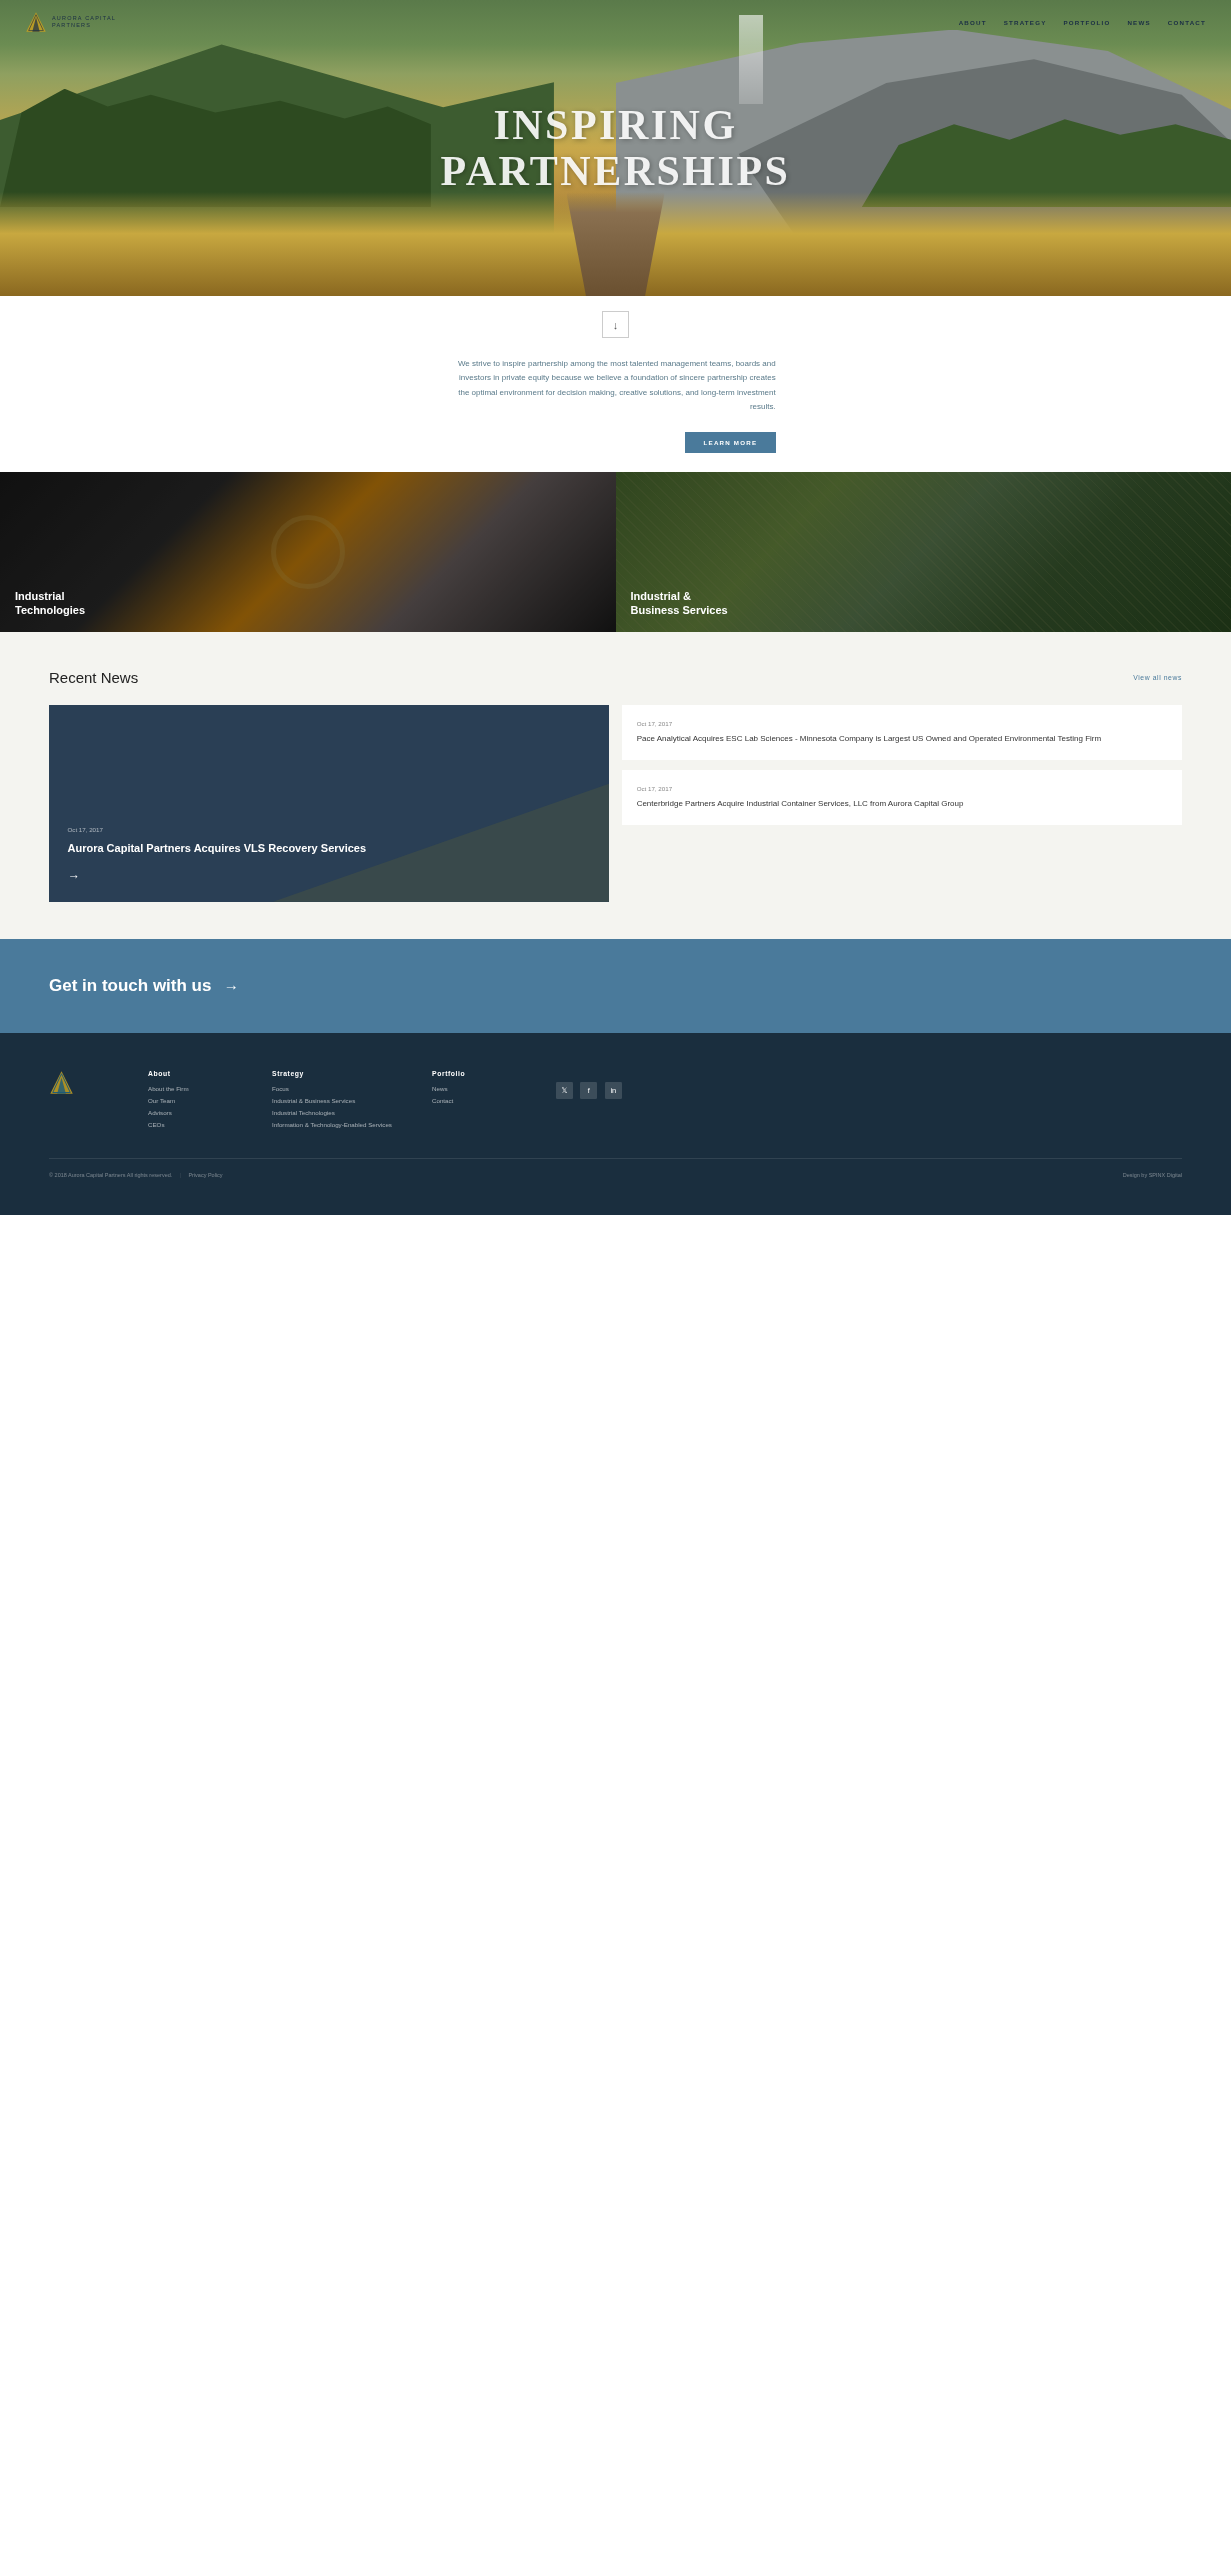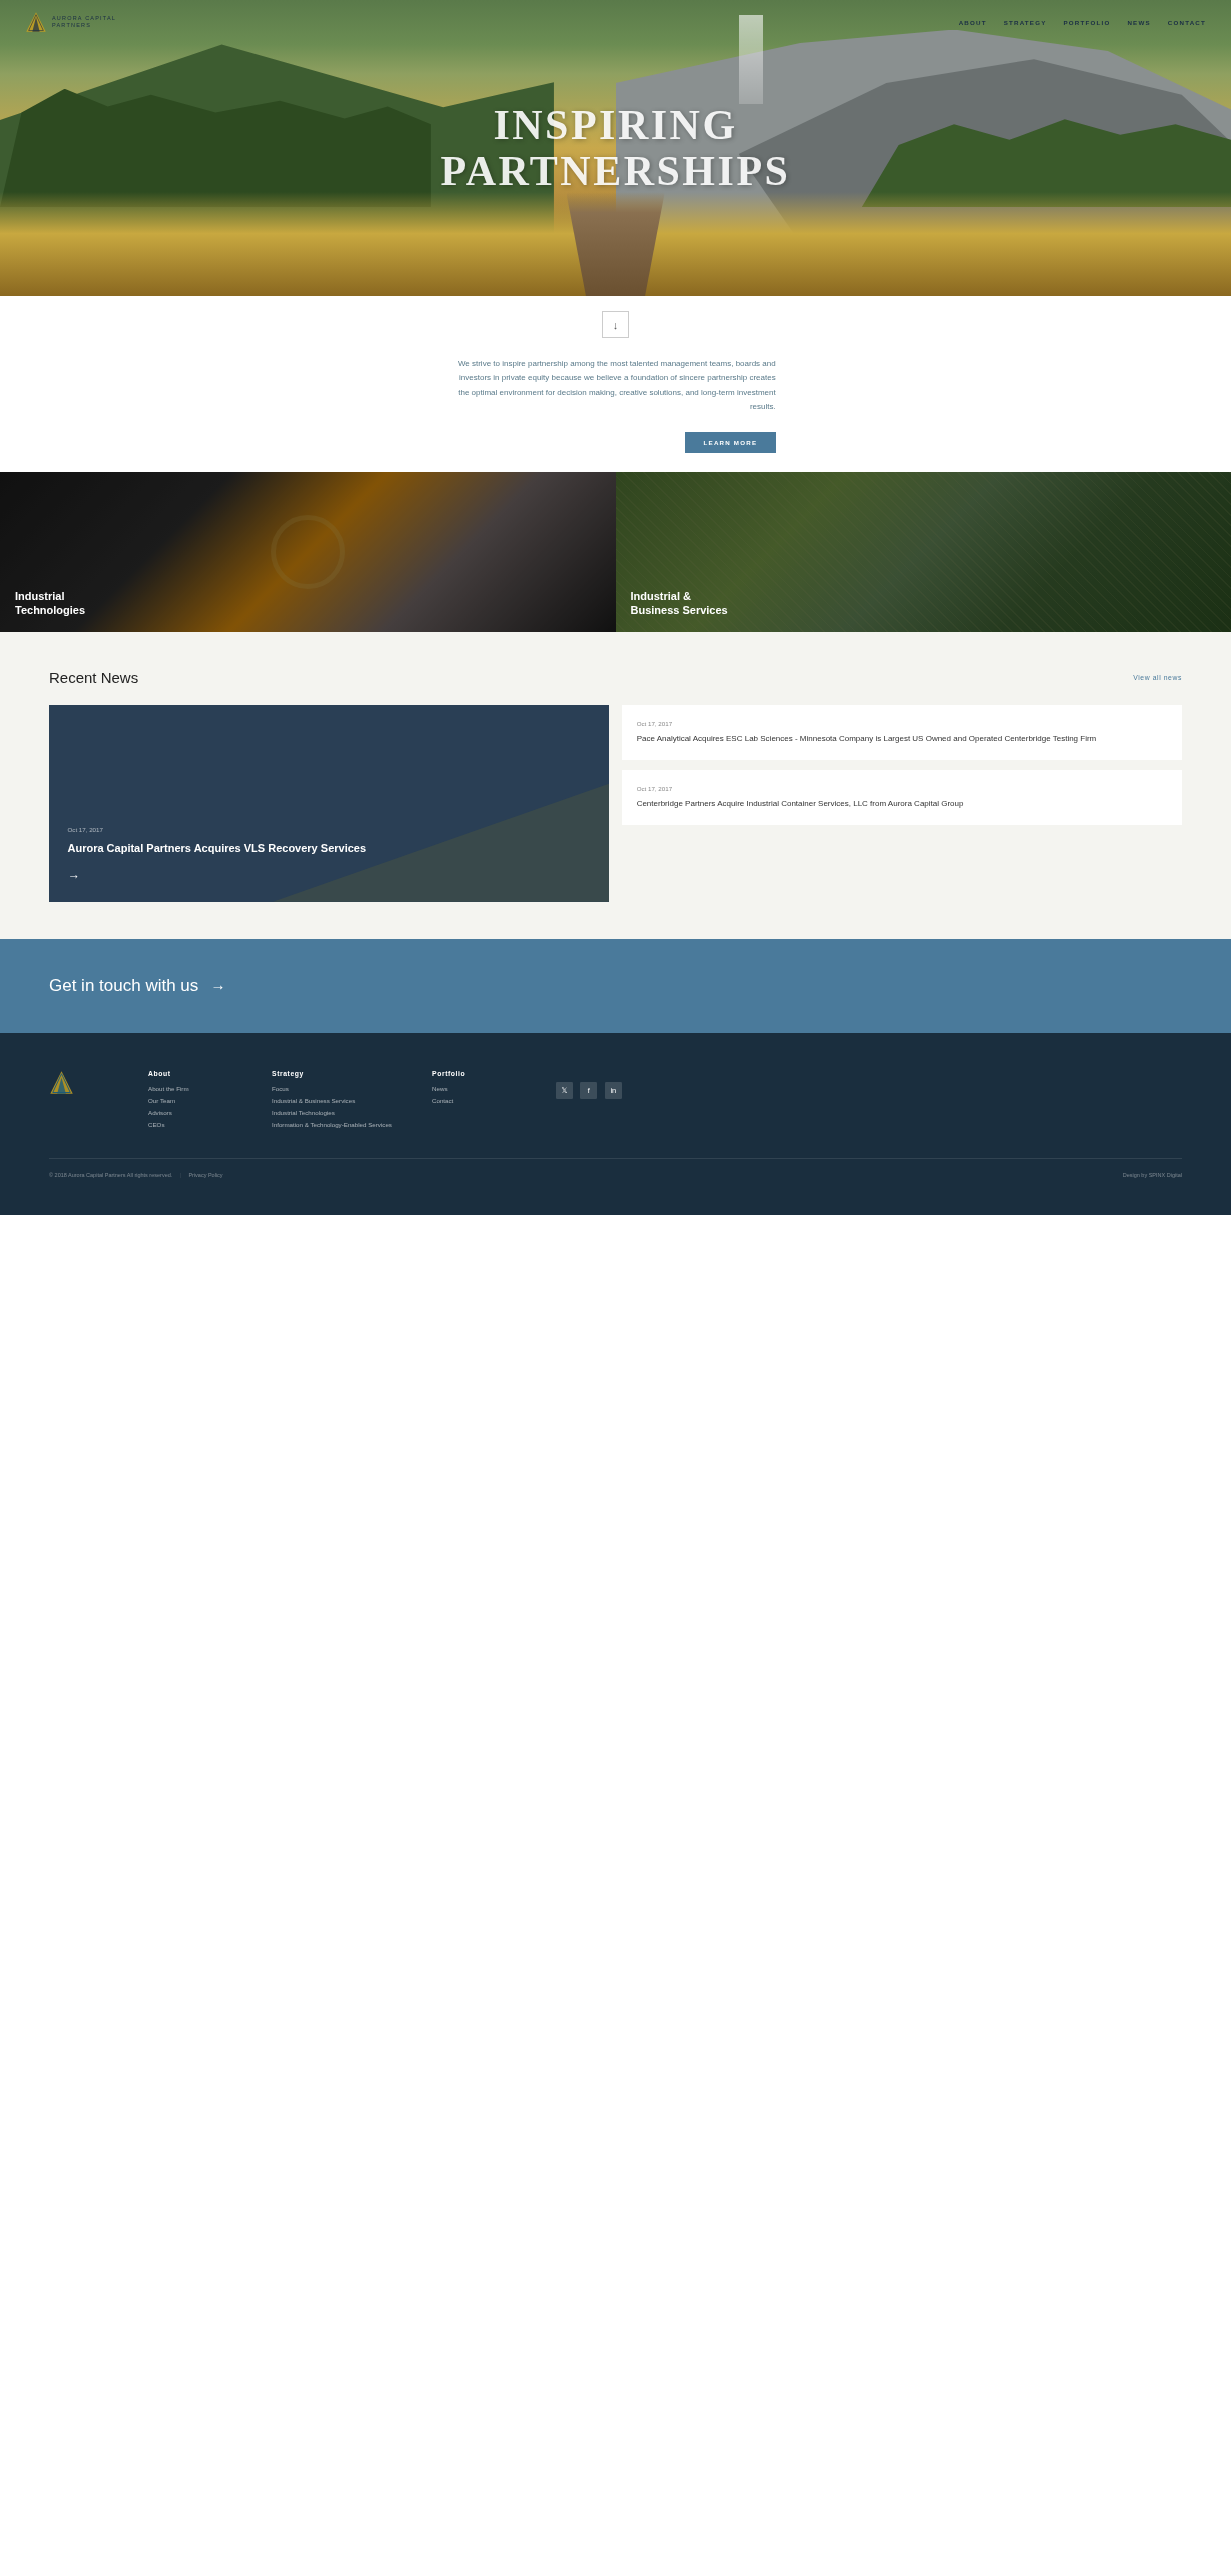--- a/index.html
+++ b/index.html
@@ -306,7 +306,7 @@
     <div class="news-right">
       <div class="news-card-small">
         <div class="news-card-small-date">Oct 17, 2017</div>
-        <div class="news-card-small-title">Pace Analytical Acquires ESC Lab Sciences - Minnesota Company is Largest US Owned and Operated Centerbridge Testing Firm</div>
+        <div class="news-card-small-title">Pace Analytical Acquires ESC Lab Sciences - Minnesota Company is Largest US Owned and Operated Environmental Testing Firm</div>
       </div>
       <div class="news-card-small">
         <div class="news-card-small-date">Oct 17, 2017</div>

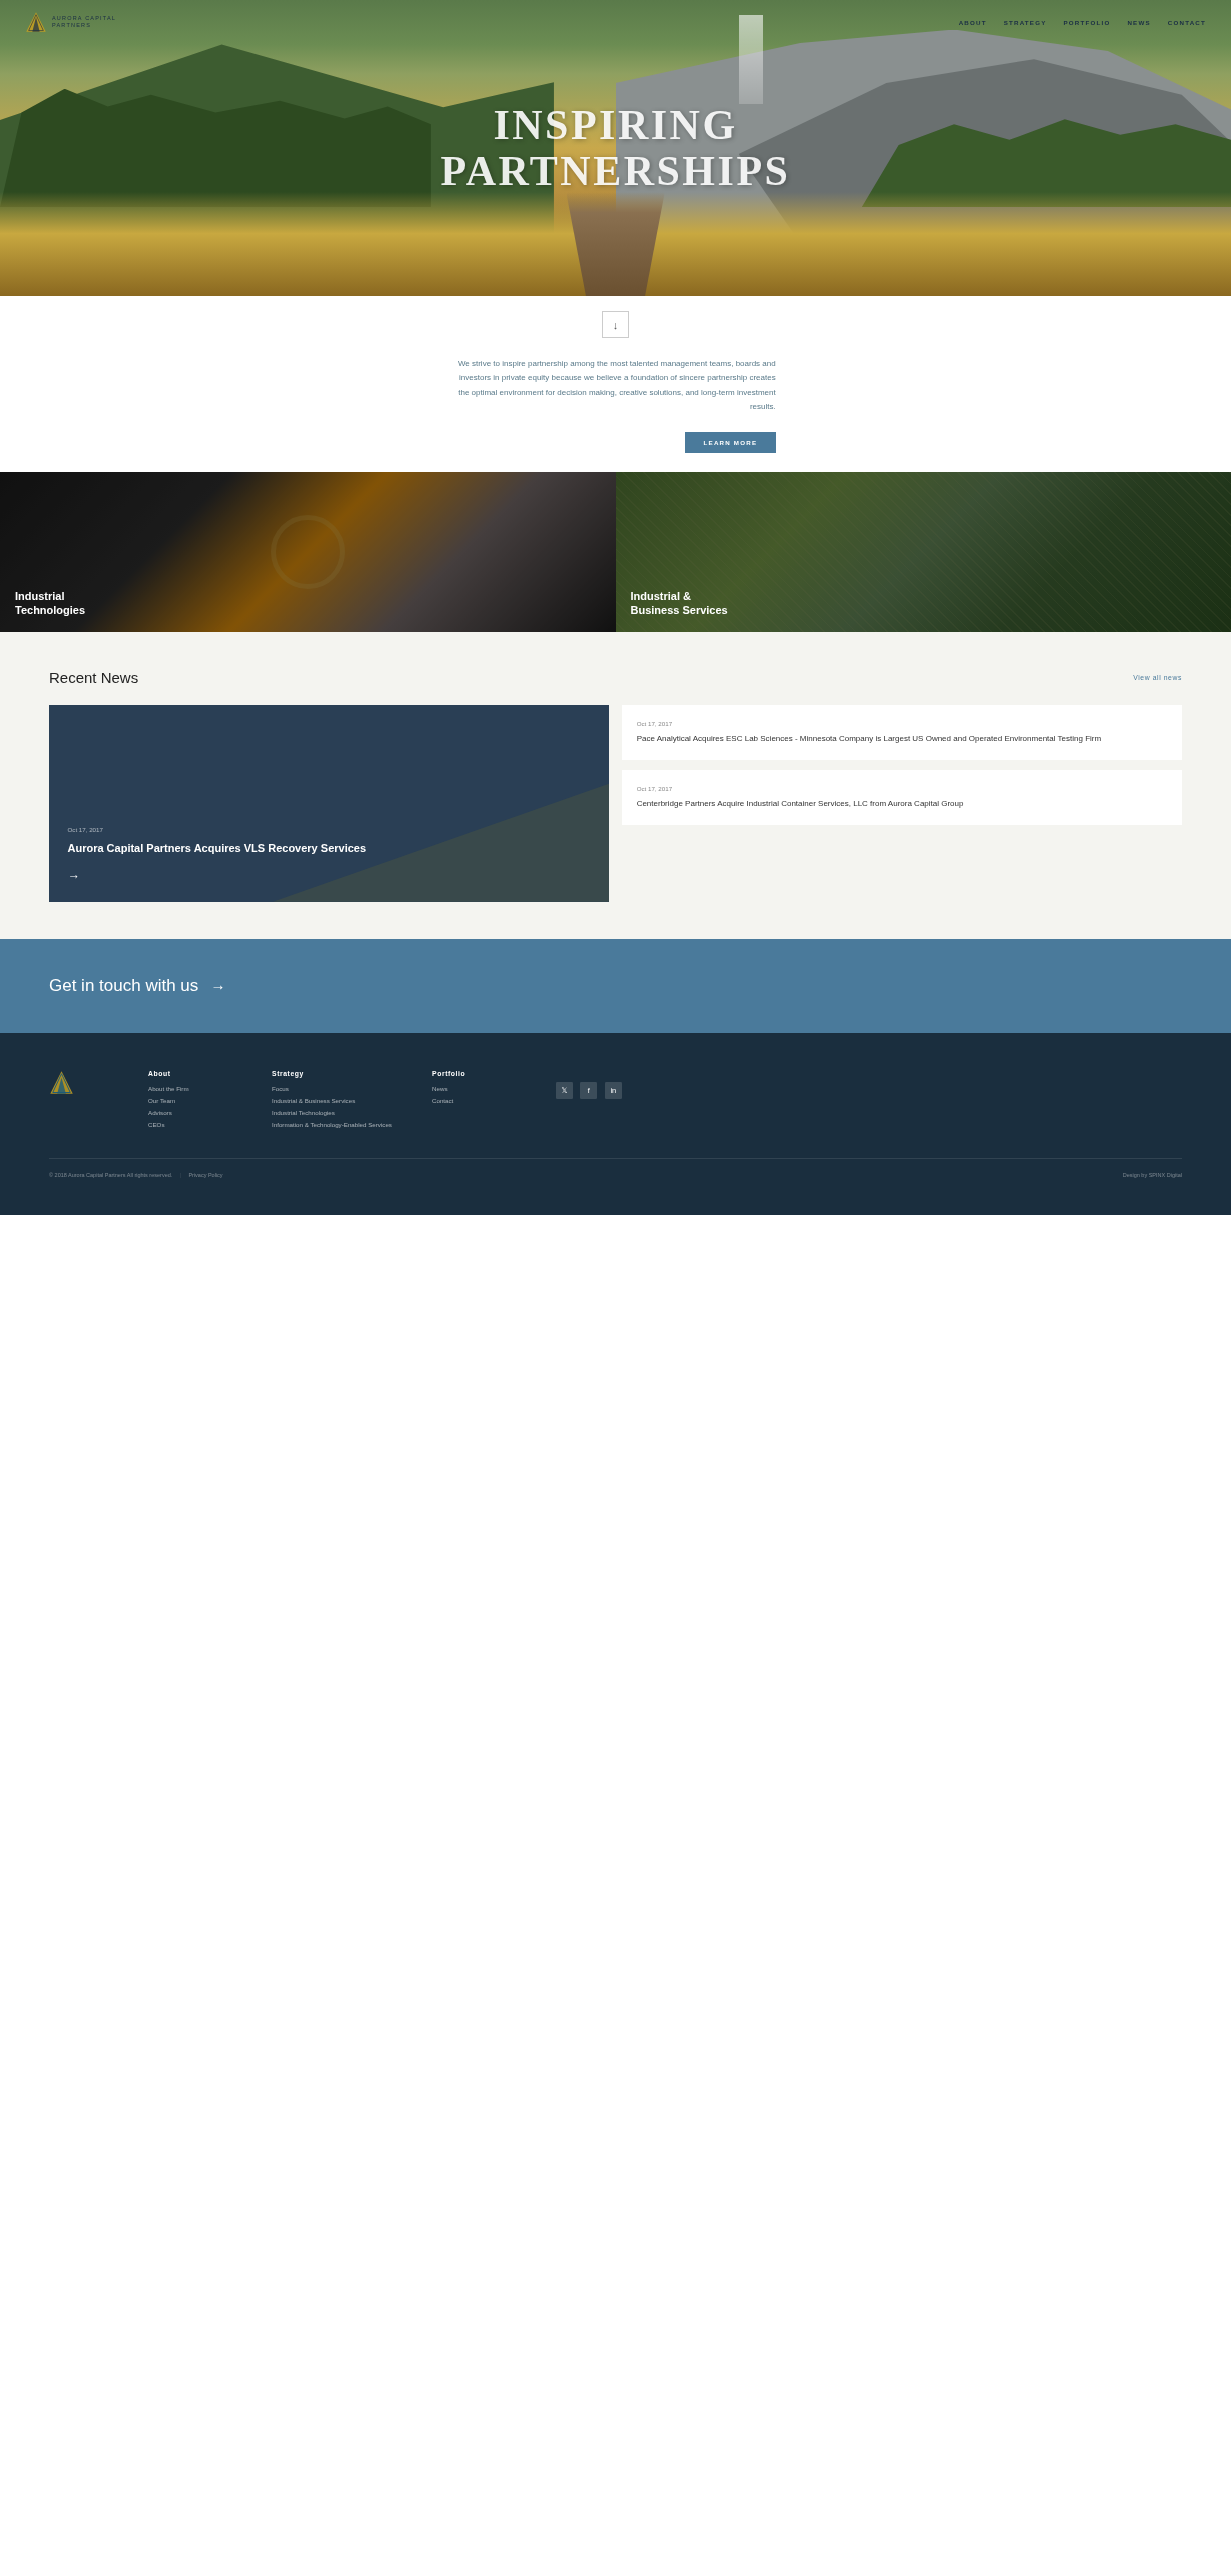--- a/index.html
+++ b/index.html
@@ -194,7 +194,7 @@
       background: #4a7a9b; padding: 37px 49px;
       display: flex; align-items: center;
     }
-    .cta-text { font-size: 17px; color: #fff; font-family: sans-serif; font-weight: 400; }
+    .cta-text { font-size: 17px; color: #fff; font-family: sans-serif; font-weight: 700; }
     .cta-arrow { font-size: 15px; color: #fff; margin-left: 12.3px; }
 
     

